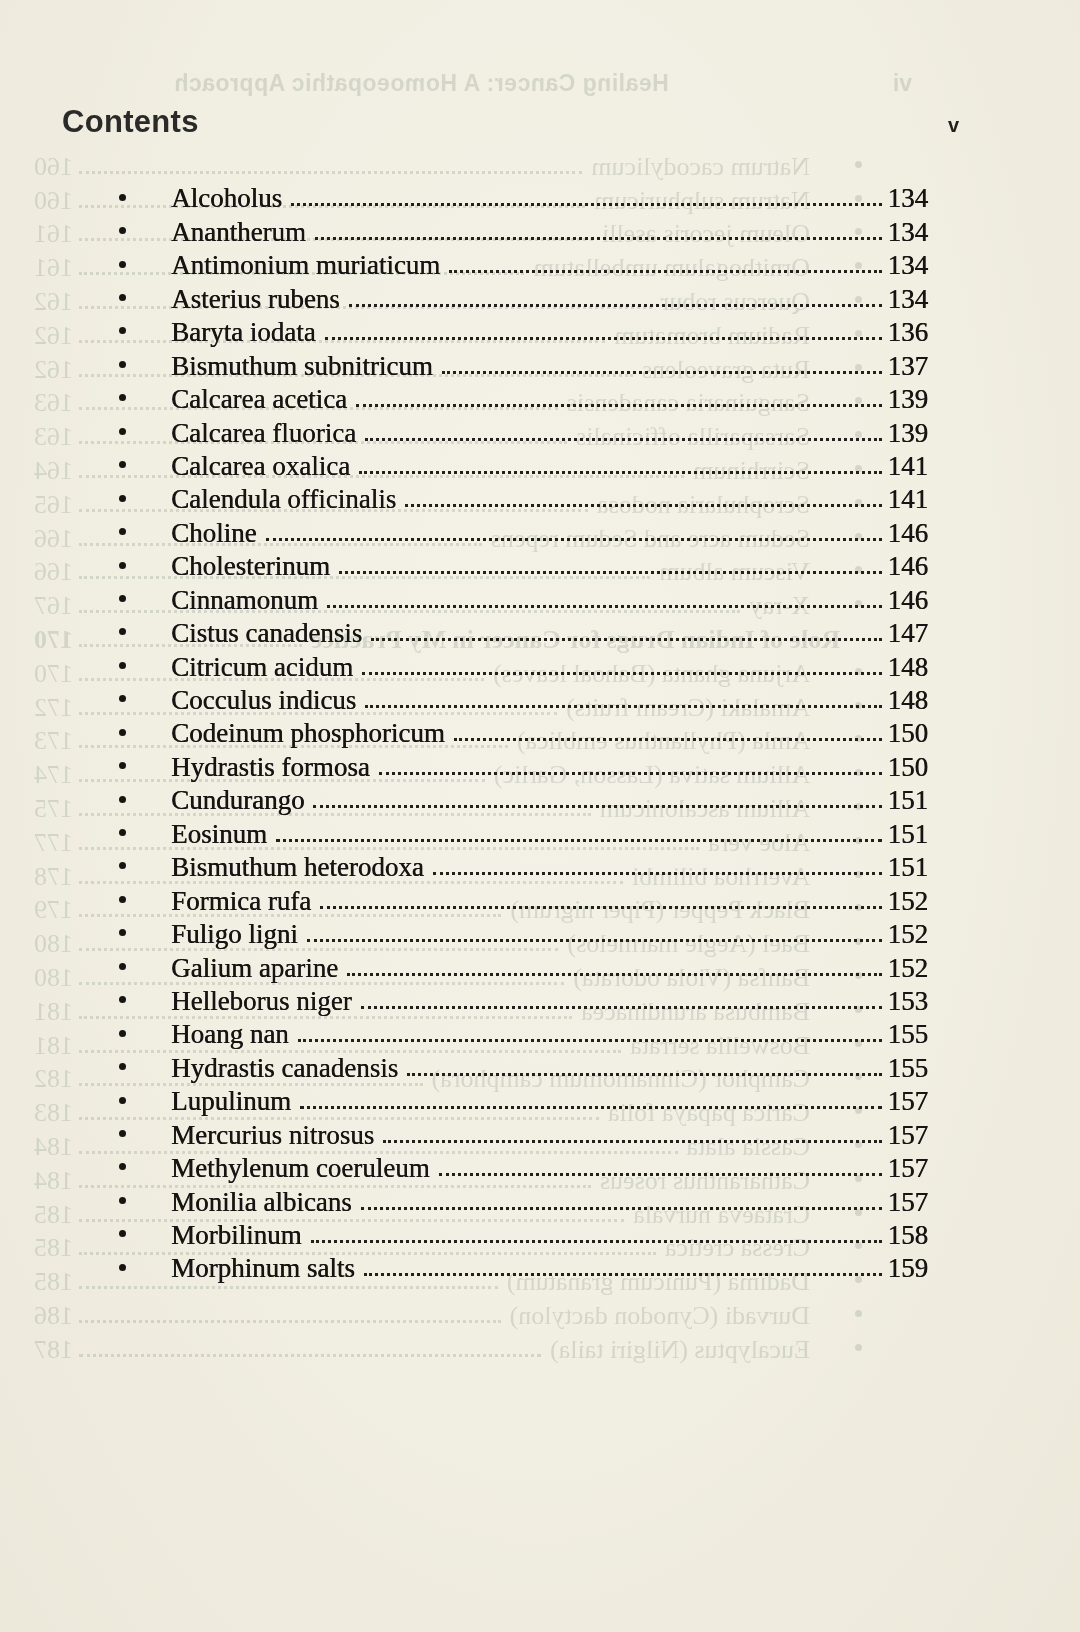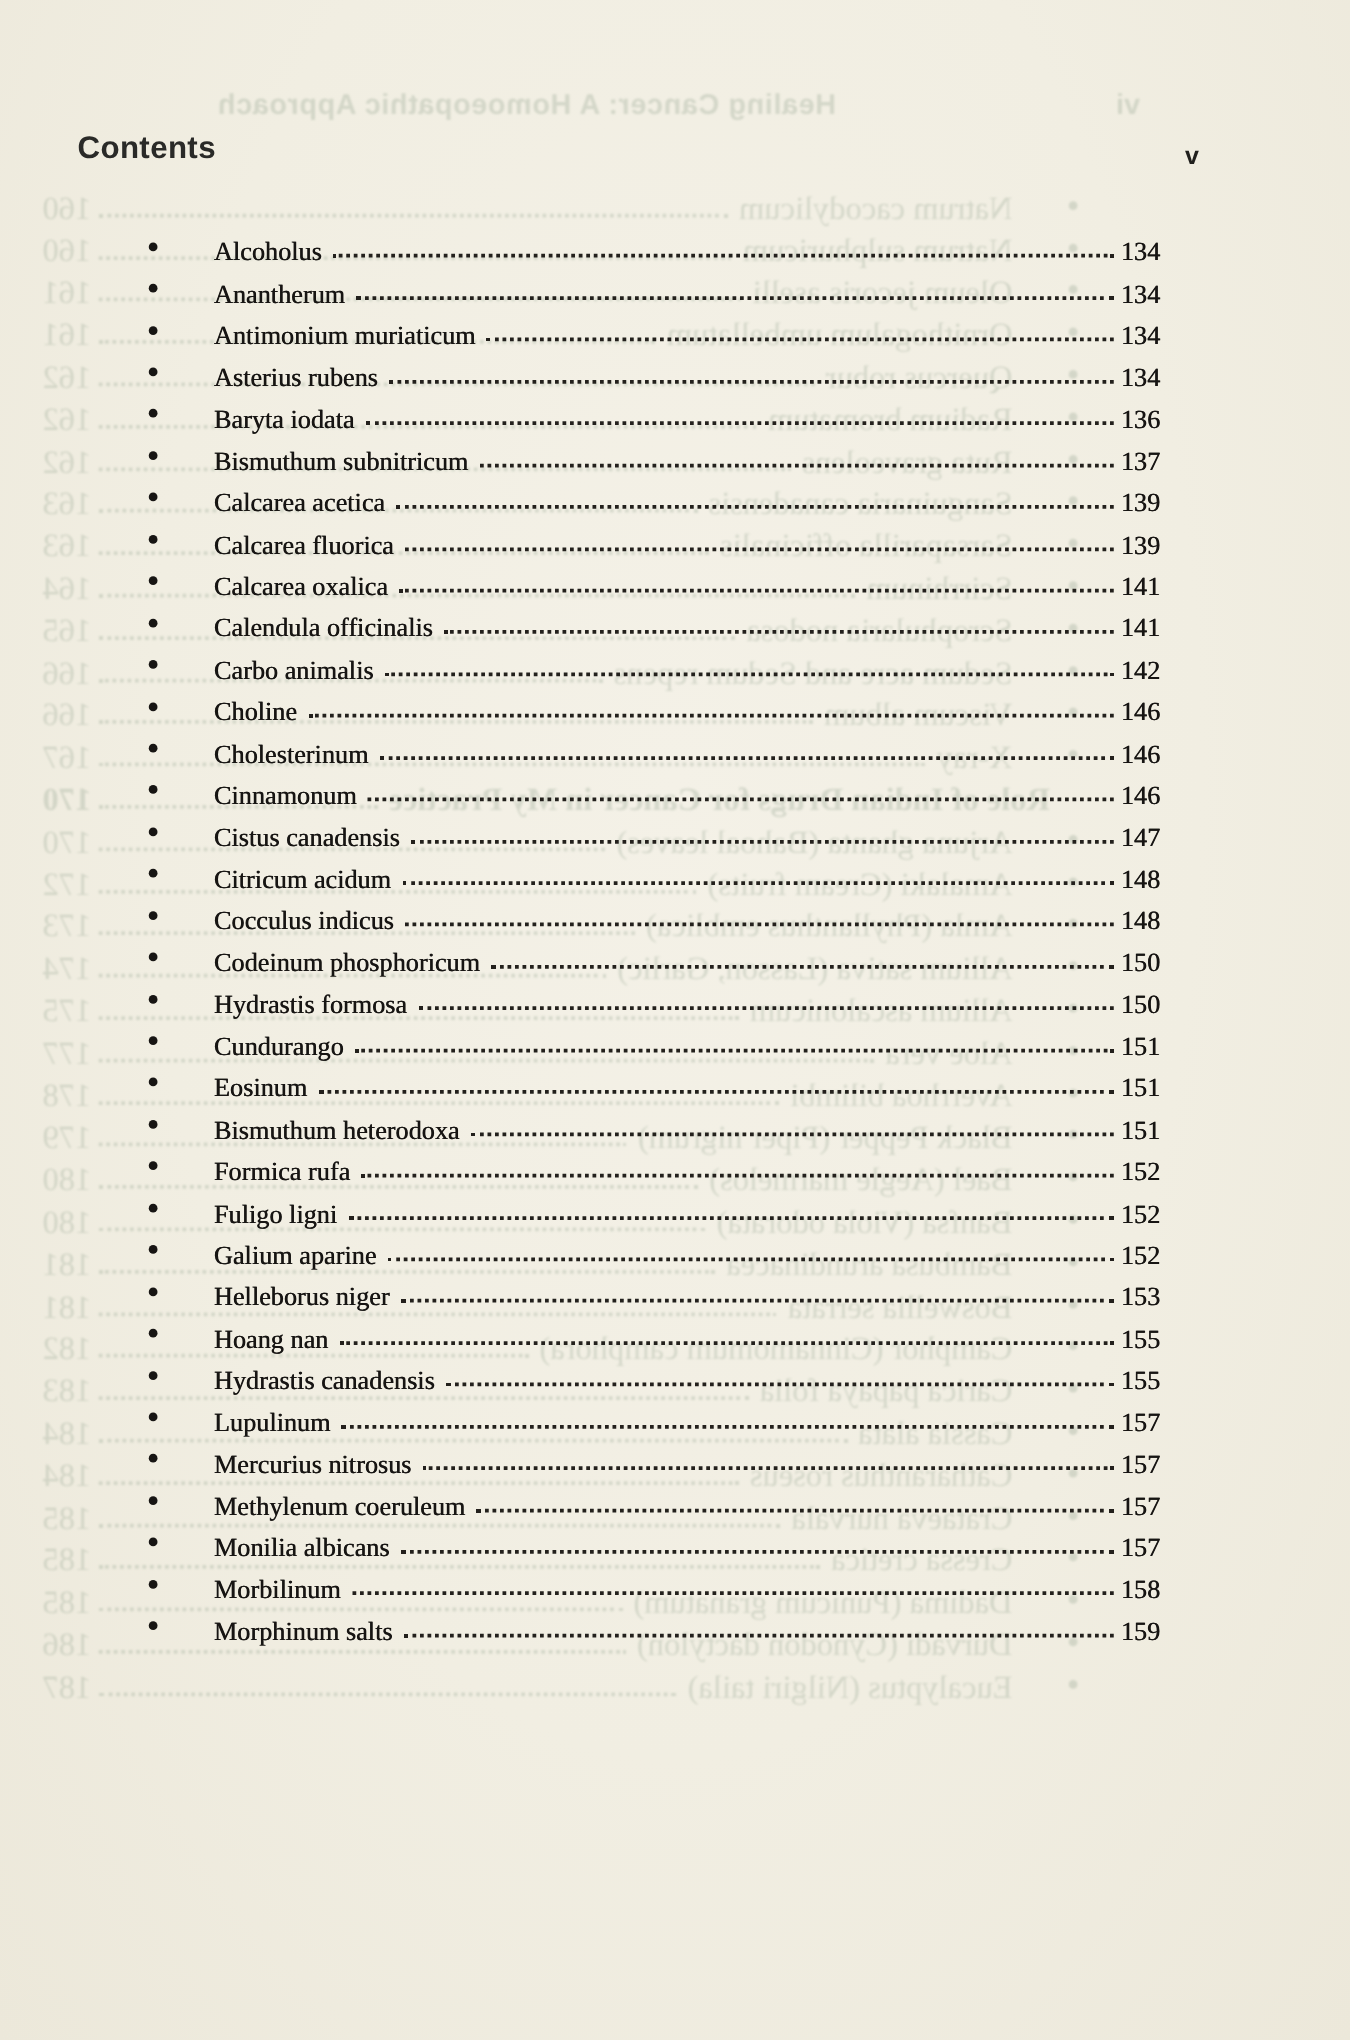--- a/index.html
+++ b/index.html
@@ -52,7 +52,7 @@
   .header-title {
     position:absolute; top:104px; left:62px;
     font-family:"Liberation Sans", sans-serif;
-    font-weight:700; font-size:25px; color:#2a2a28; letter-spacing:.3px;
+    font-weight:700; font-size:31px; color:#2a2a28; letter-spacing:.3px;
   }
   .folio {
     position:absolute; top:114px; left:948px;

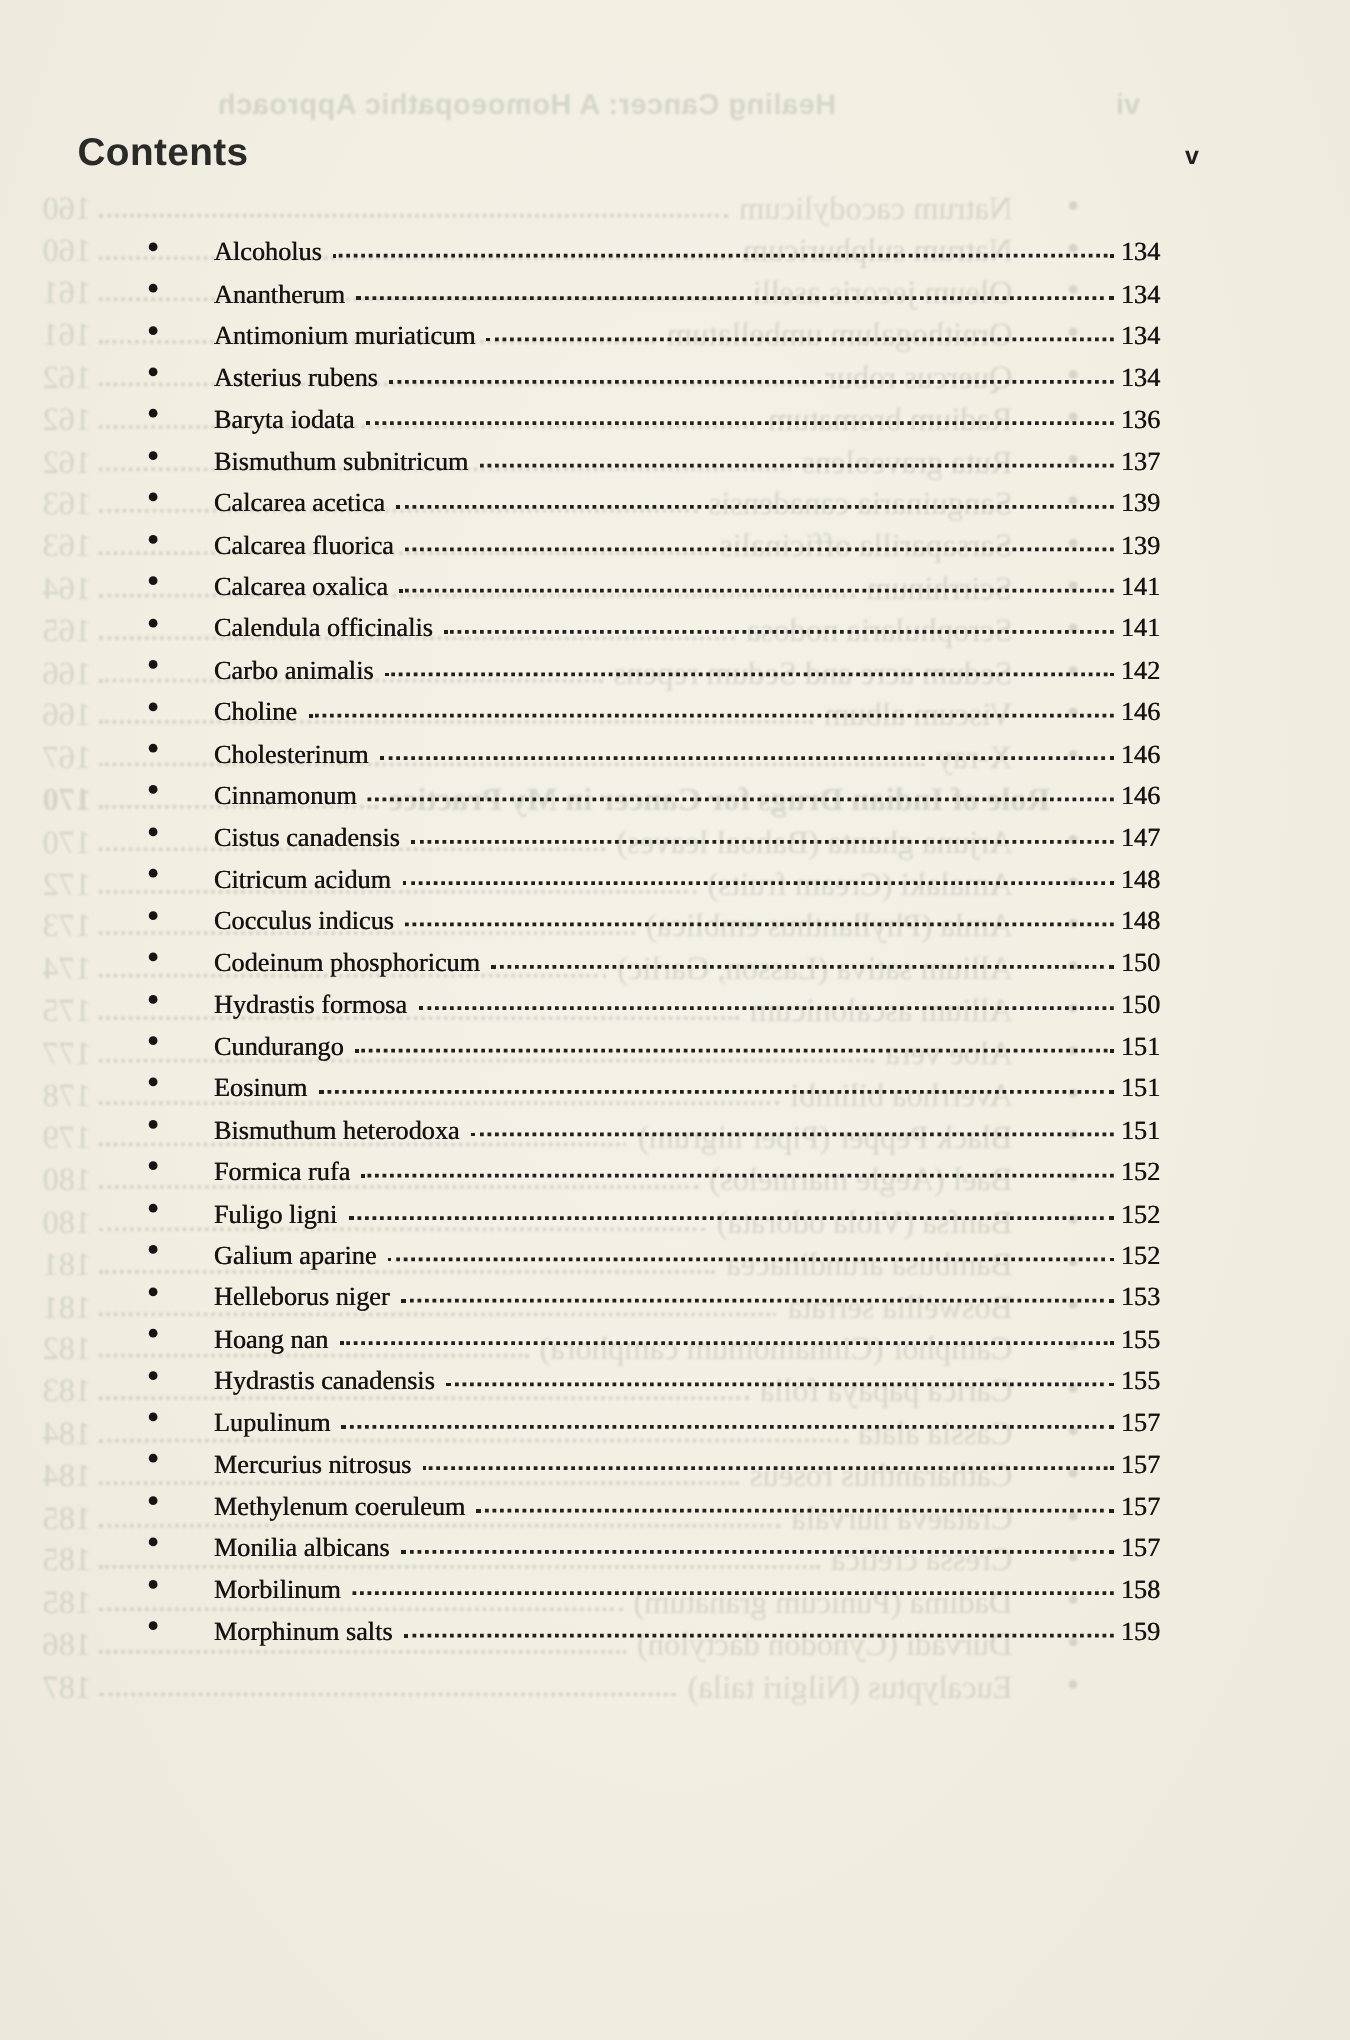--- a/index.html
+++ b/index.html
@@ -62,7 +62,7 @@
   .toc { position:absolute; top:179px; left:62px; width:866px; color:#171513; }
   .toc .row {
     display:flex; align-items:flex-end;
-    height:33.45px; font-size:21px; line-height:1;
+    height:33.45px; font-size:27px; line-height:1;
   }
   .toc .bullet { margin-left:57px; }
   .toc .name, .toc .pg { text-shadow:.4px 0 0 currentColor; }

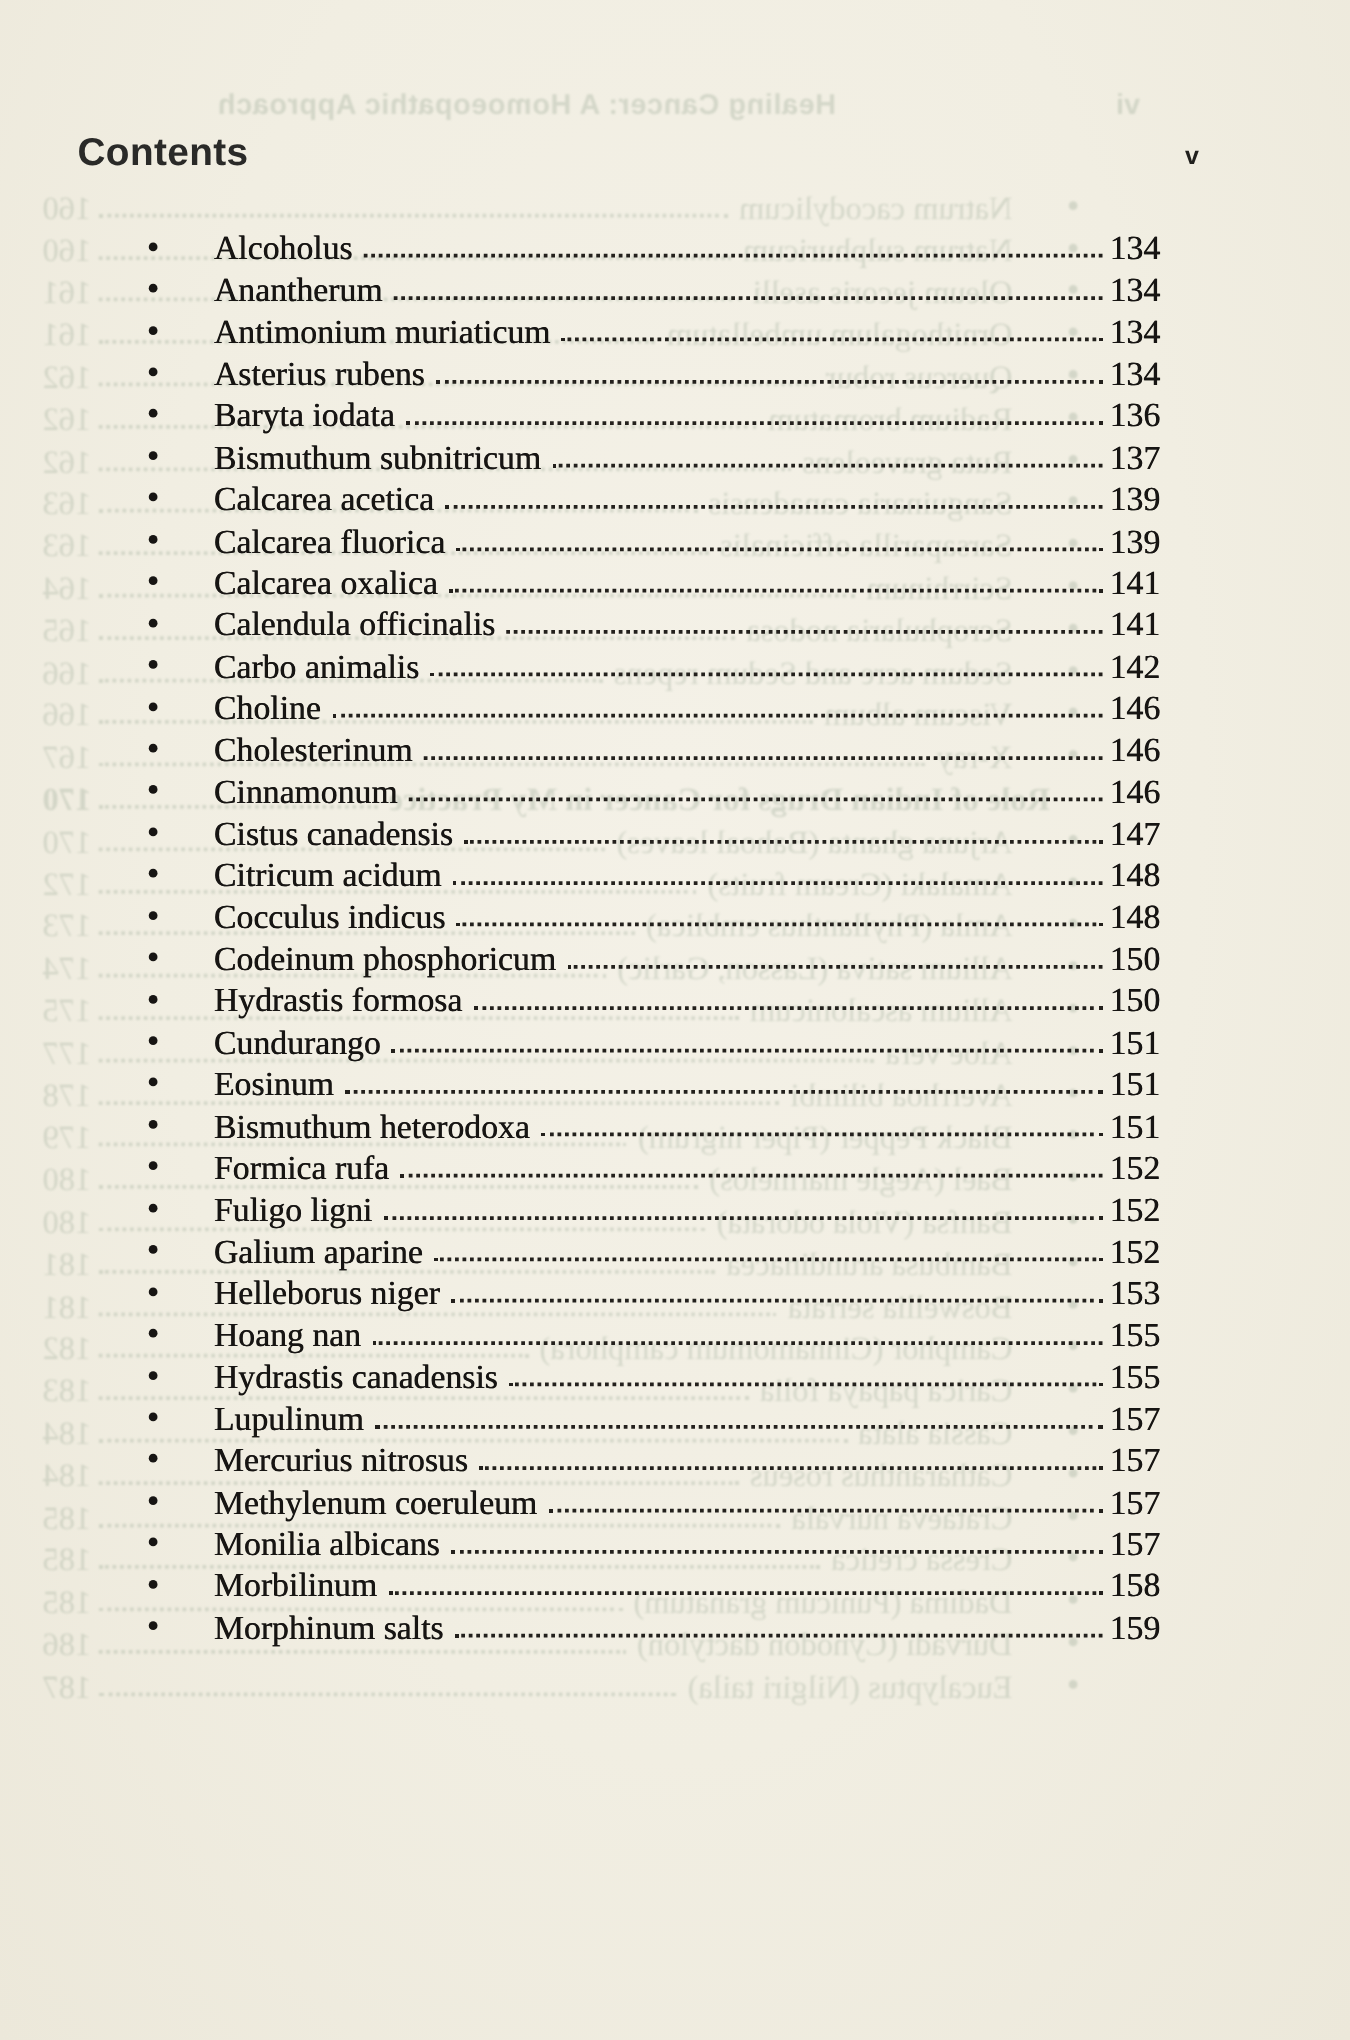--- a/index.html
+++ b/index.html
@@ -408,12 +408,6 @@
       <span class="pg">141</span>
     </div>
 
-    <div class="row">
-      <span class="bullet"></span>
-      <span class="name">Carbo animalis</span>
-      <span class="leader"></span>
-      <span class="pg">142</span>
-    </div>
 
 
     <div class="row">

